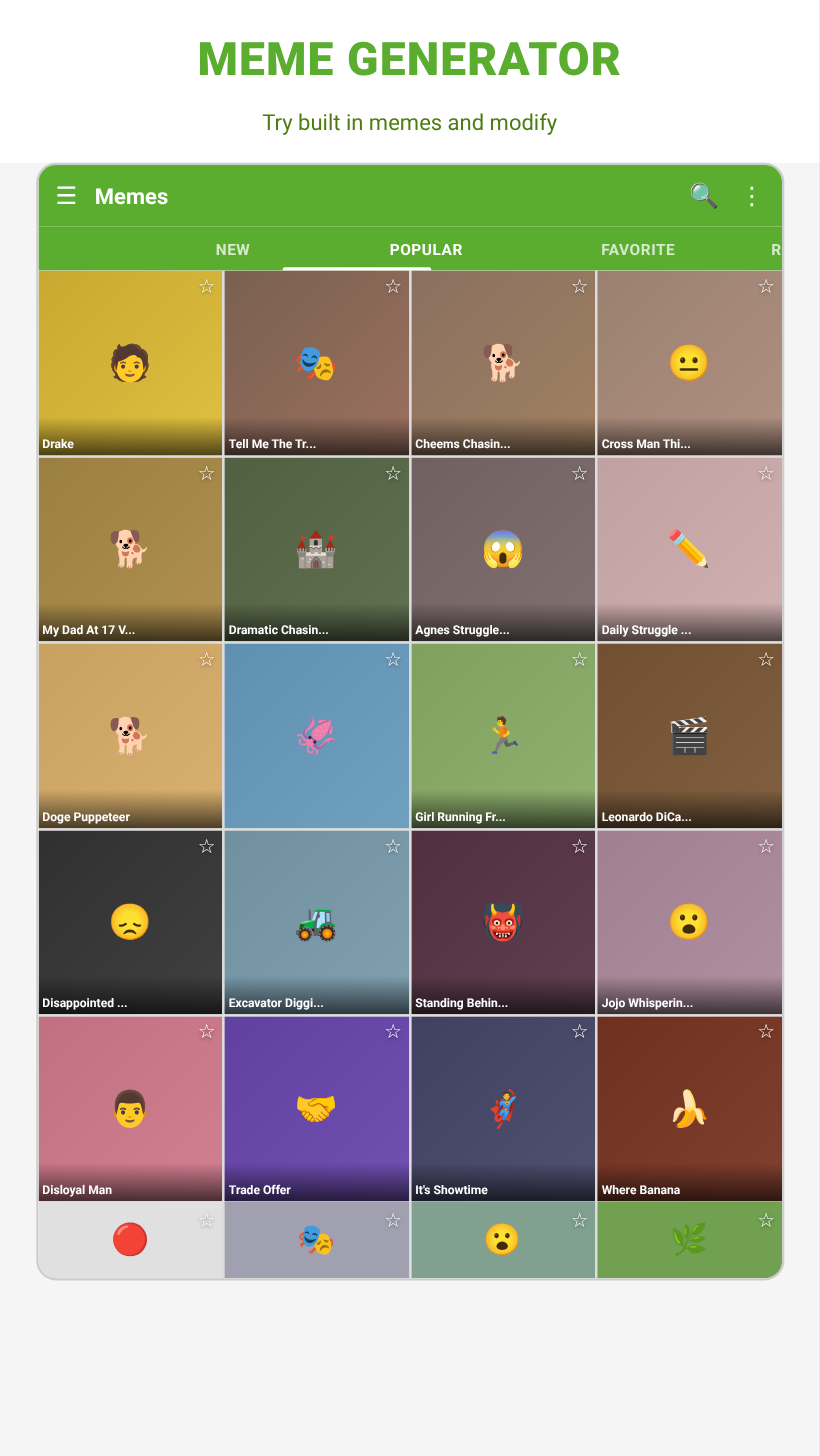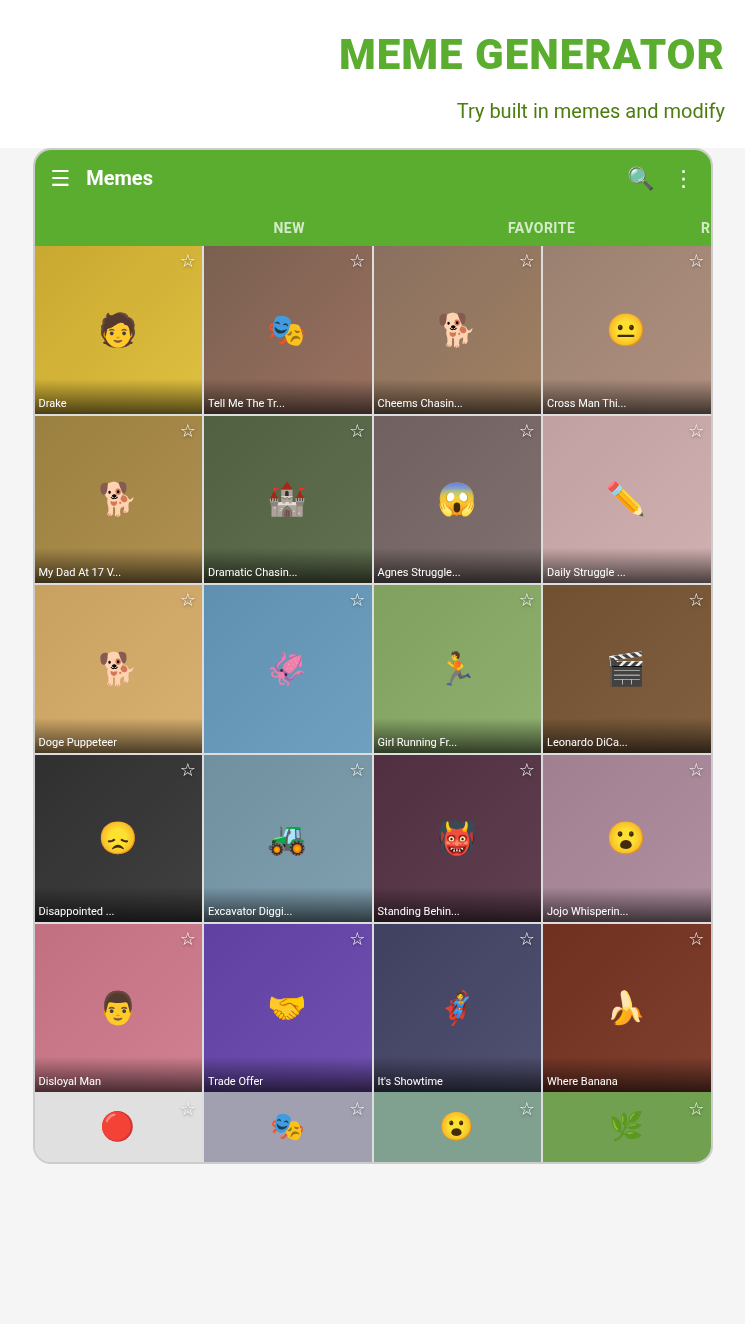--- a/index.html
+++ b/index.html
@@ -14,7 +14,7 @@
     
     .app-promo {
       background: #ffffff;
-      text-align: right;
+      text-align: center;
       padding: 30px 20px 25px;
     }
     .app-promo h1 {

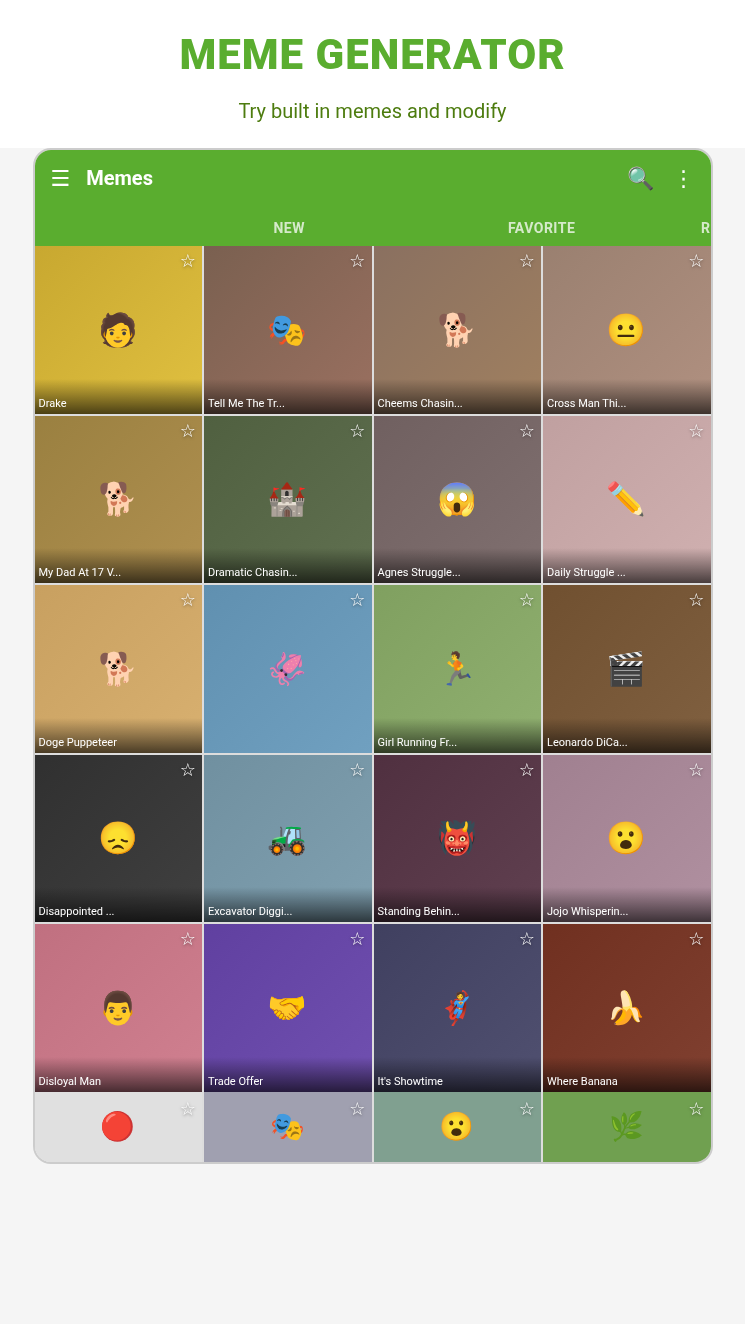--- a/index.html
+++ b/index.html
@@ -205,6 +205,9 @@
     <div class="tab">
       <span>NEW</span>
     </div>
+    <div class="tab active">
+      <span>POPULAR</span>
+    </div>
     <div class="tab">
       <span>FAVORITE</span>
     </div>

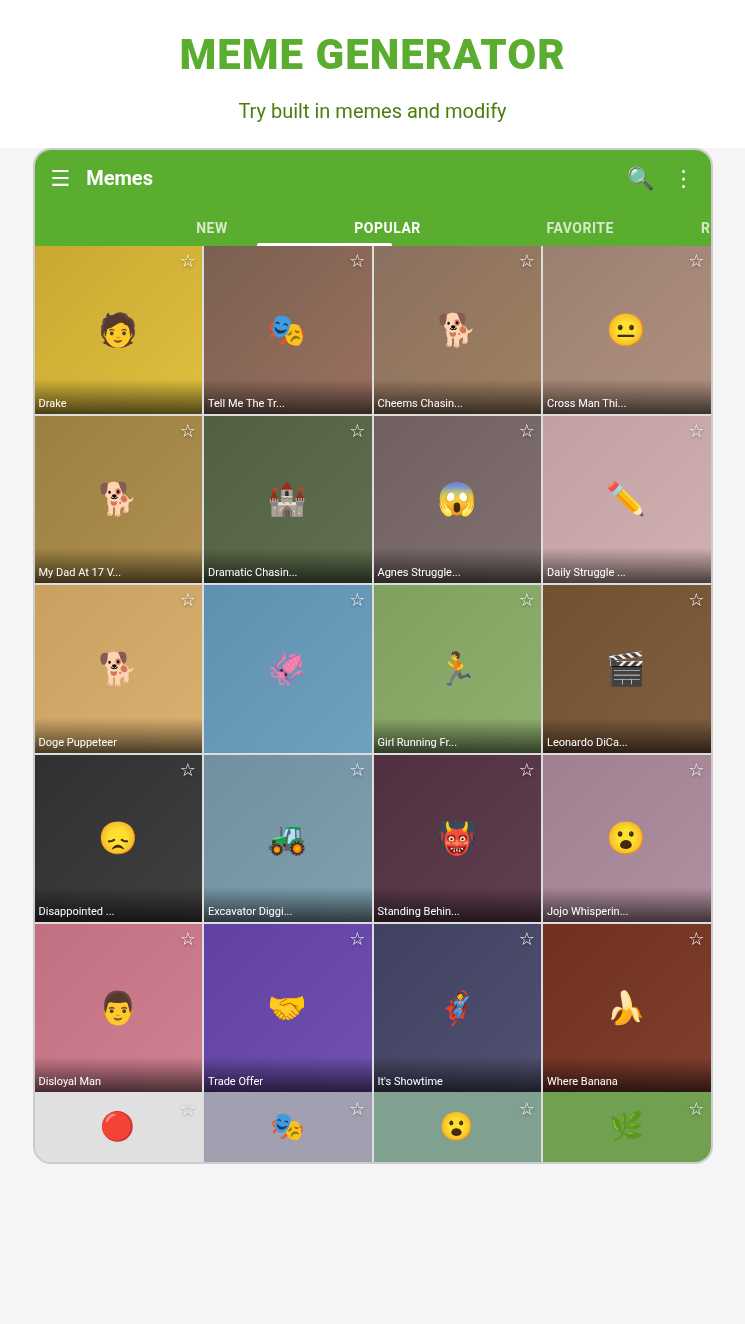--- a/index.html
+++ b/index.html
@@ -141,7 +141,7 @@
       color: #fff;
       font-size: 11px;
       padding: 18px 4px 4px;
-      font-weight: 400;
+      font-weight: 700;
     }
 
     .meme-star {

